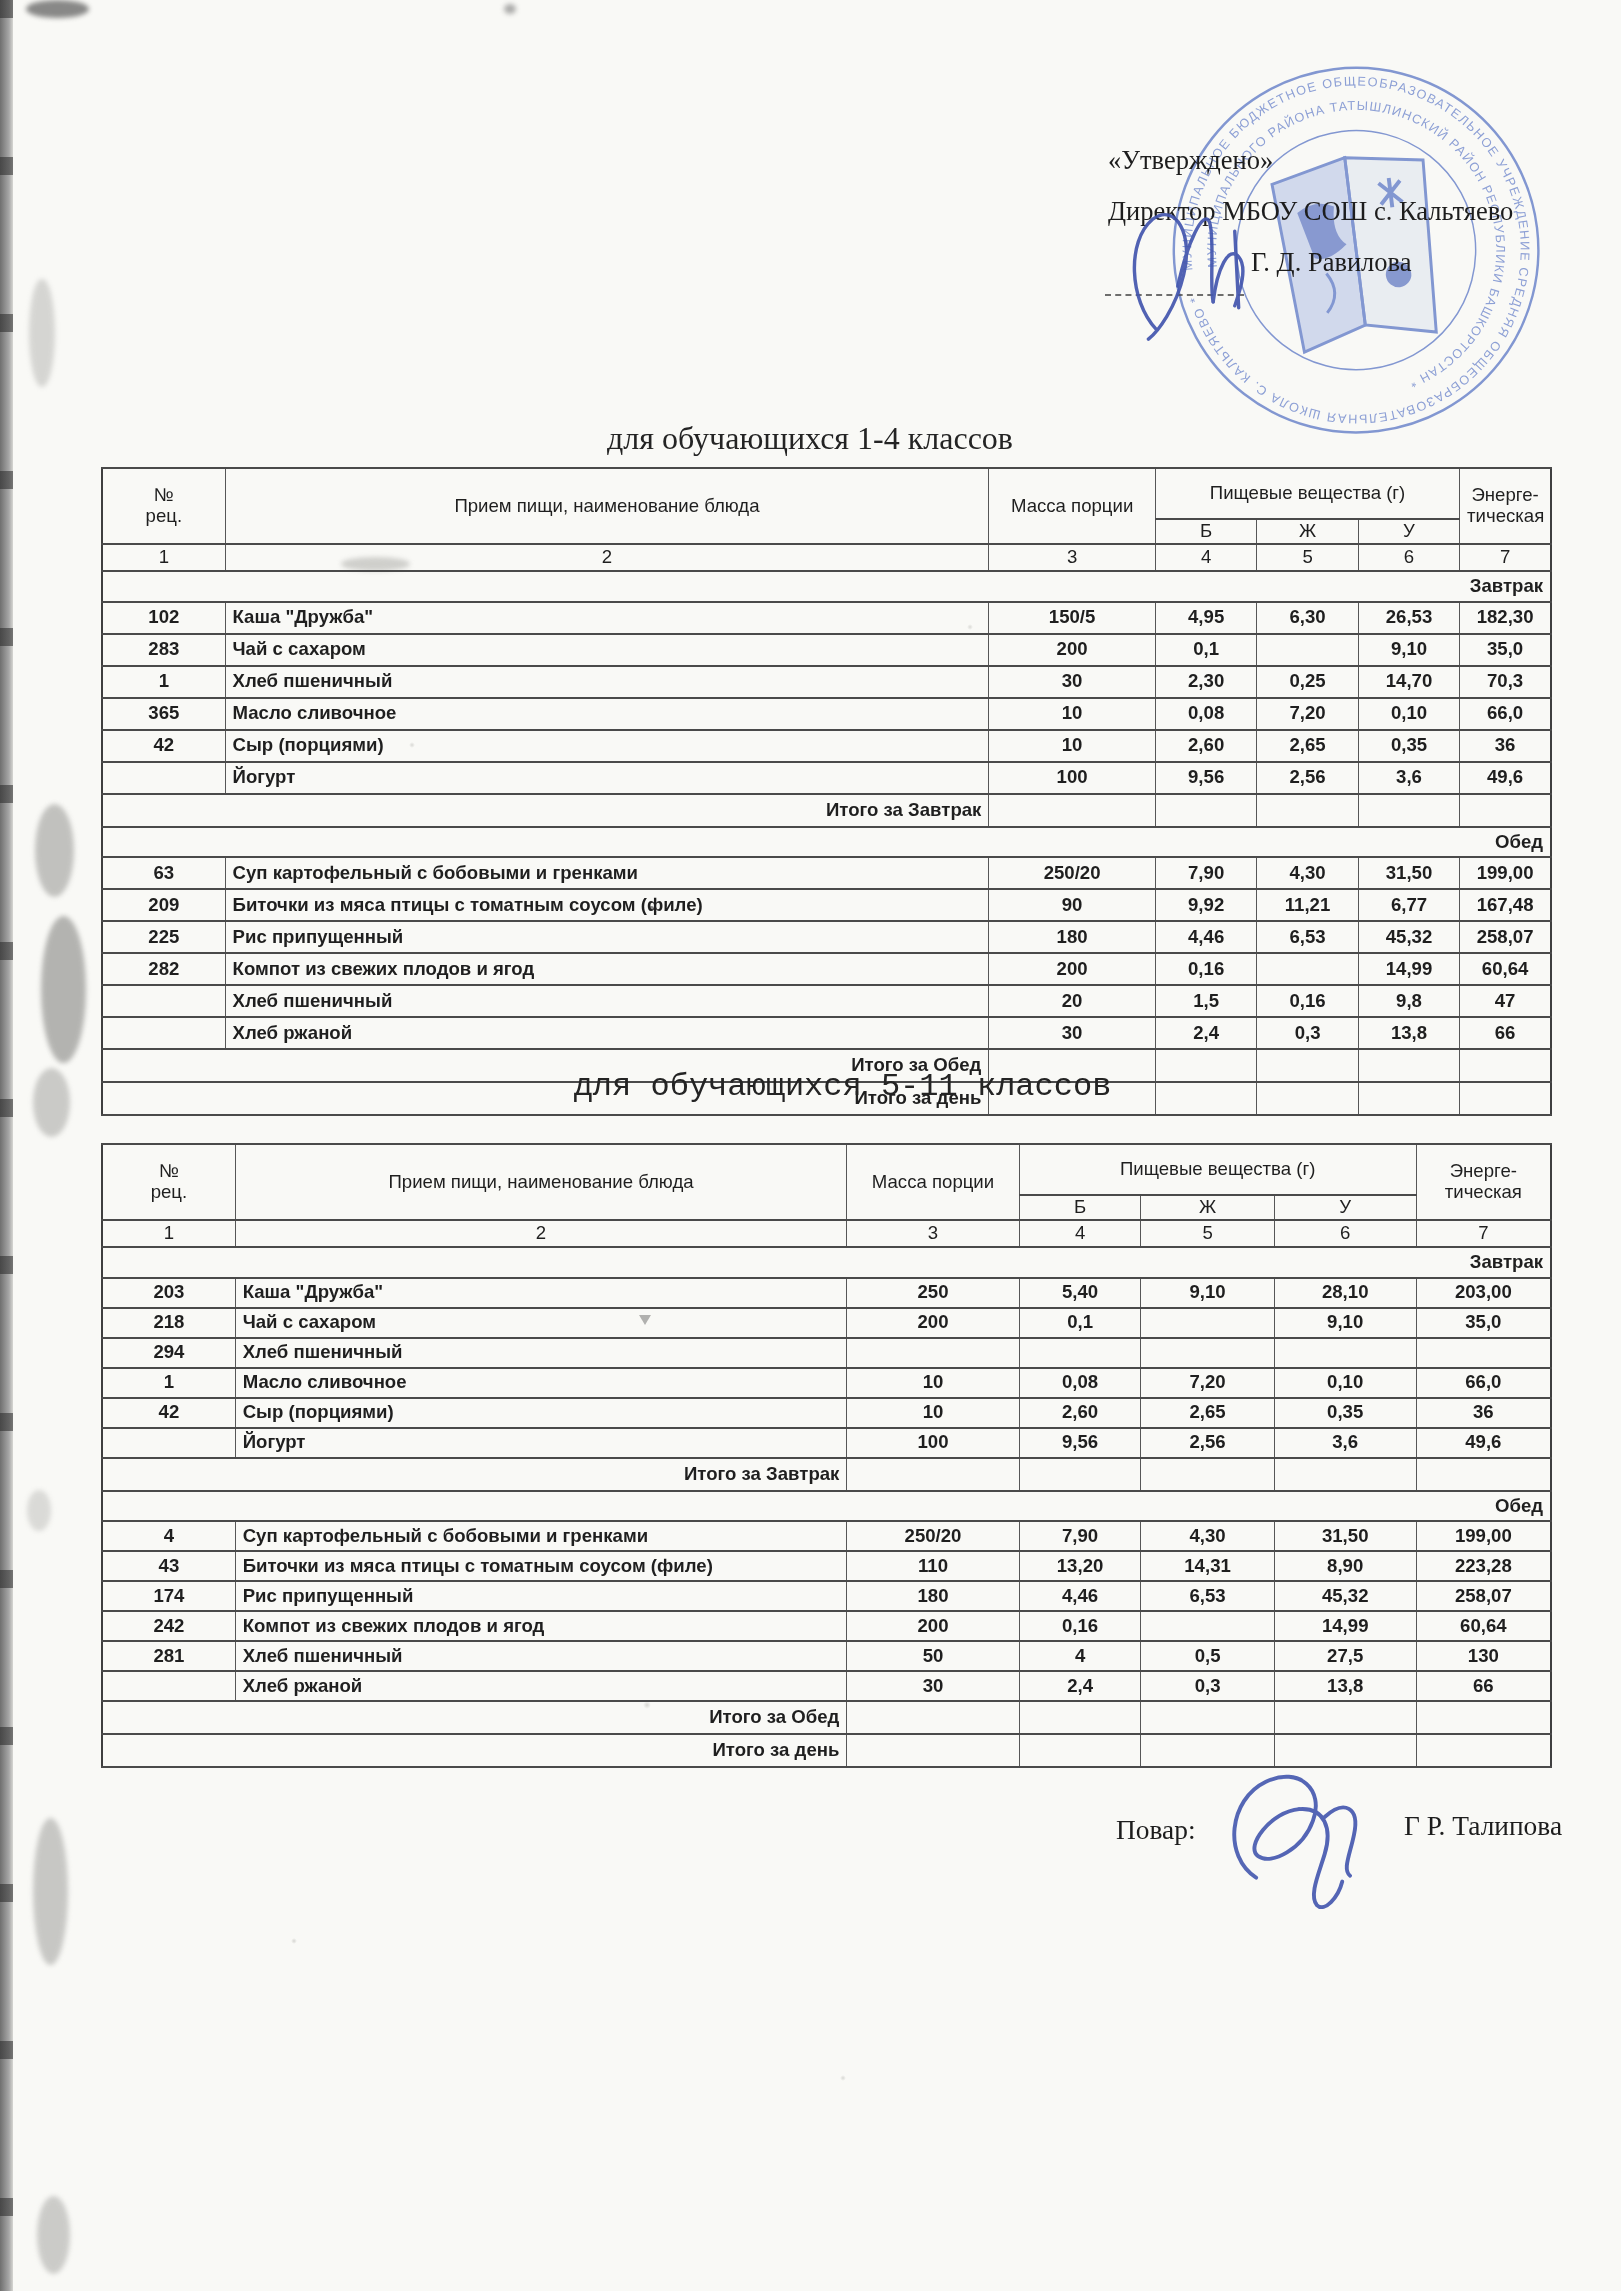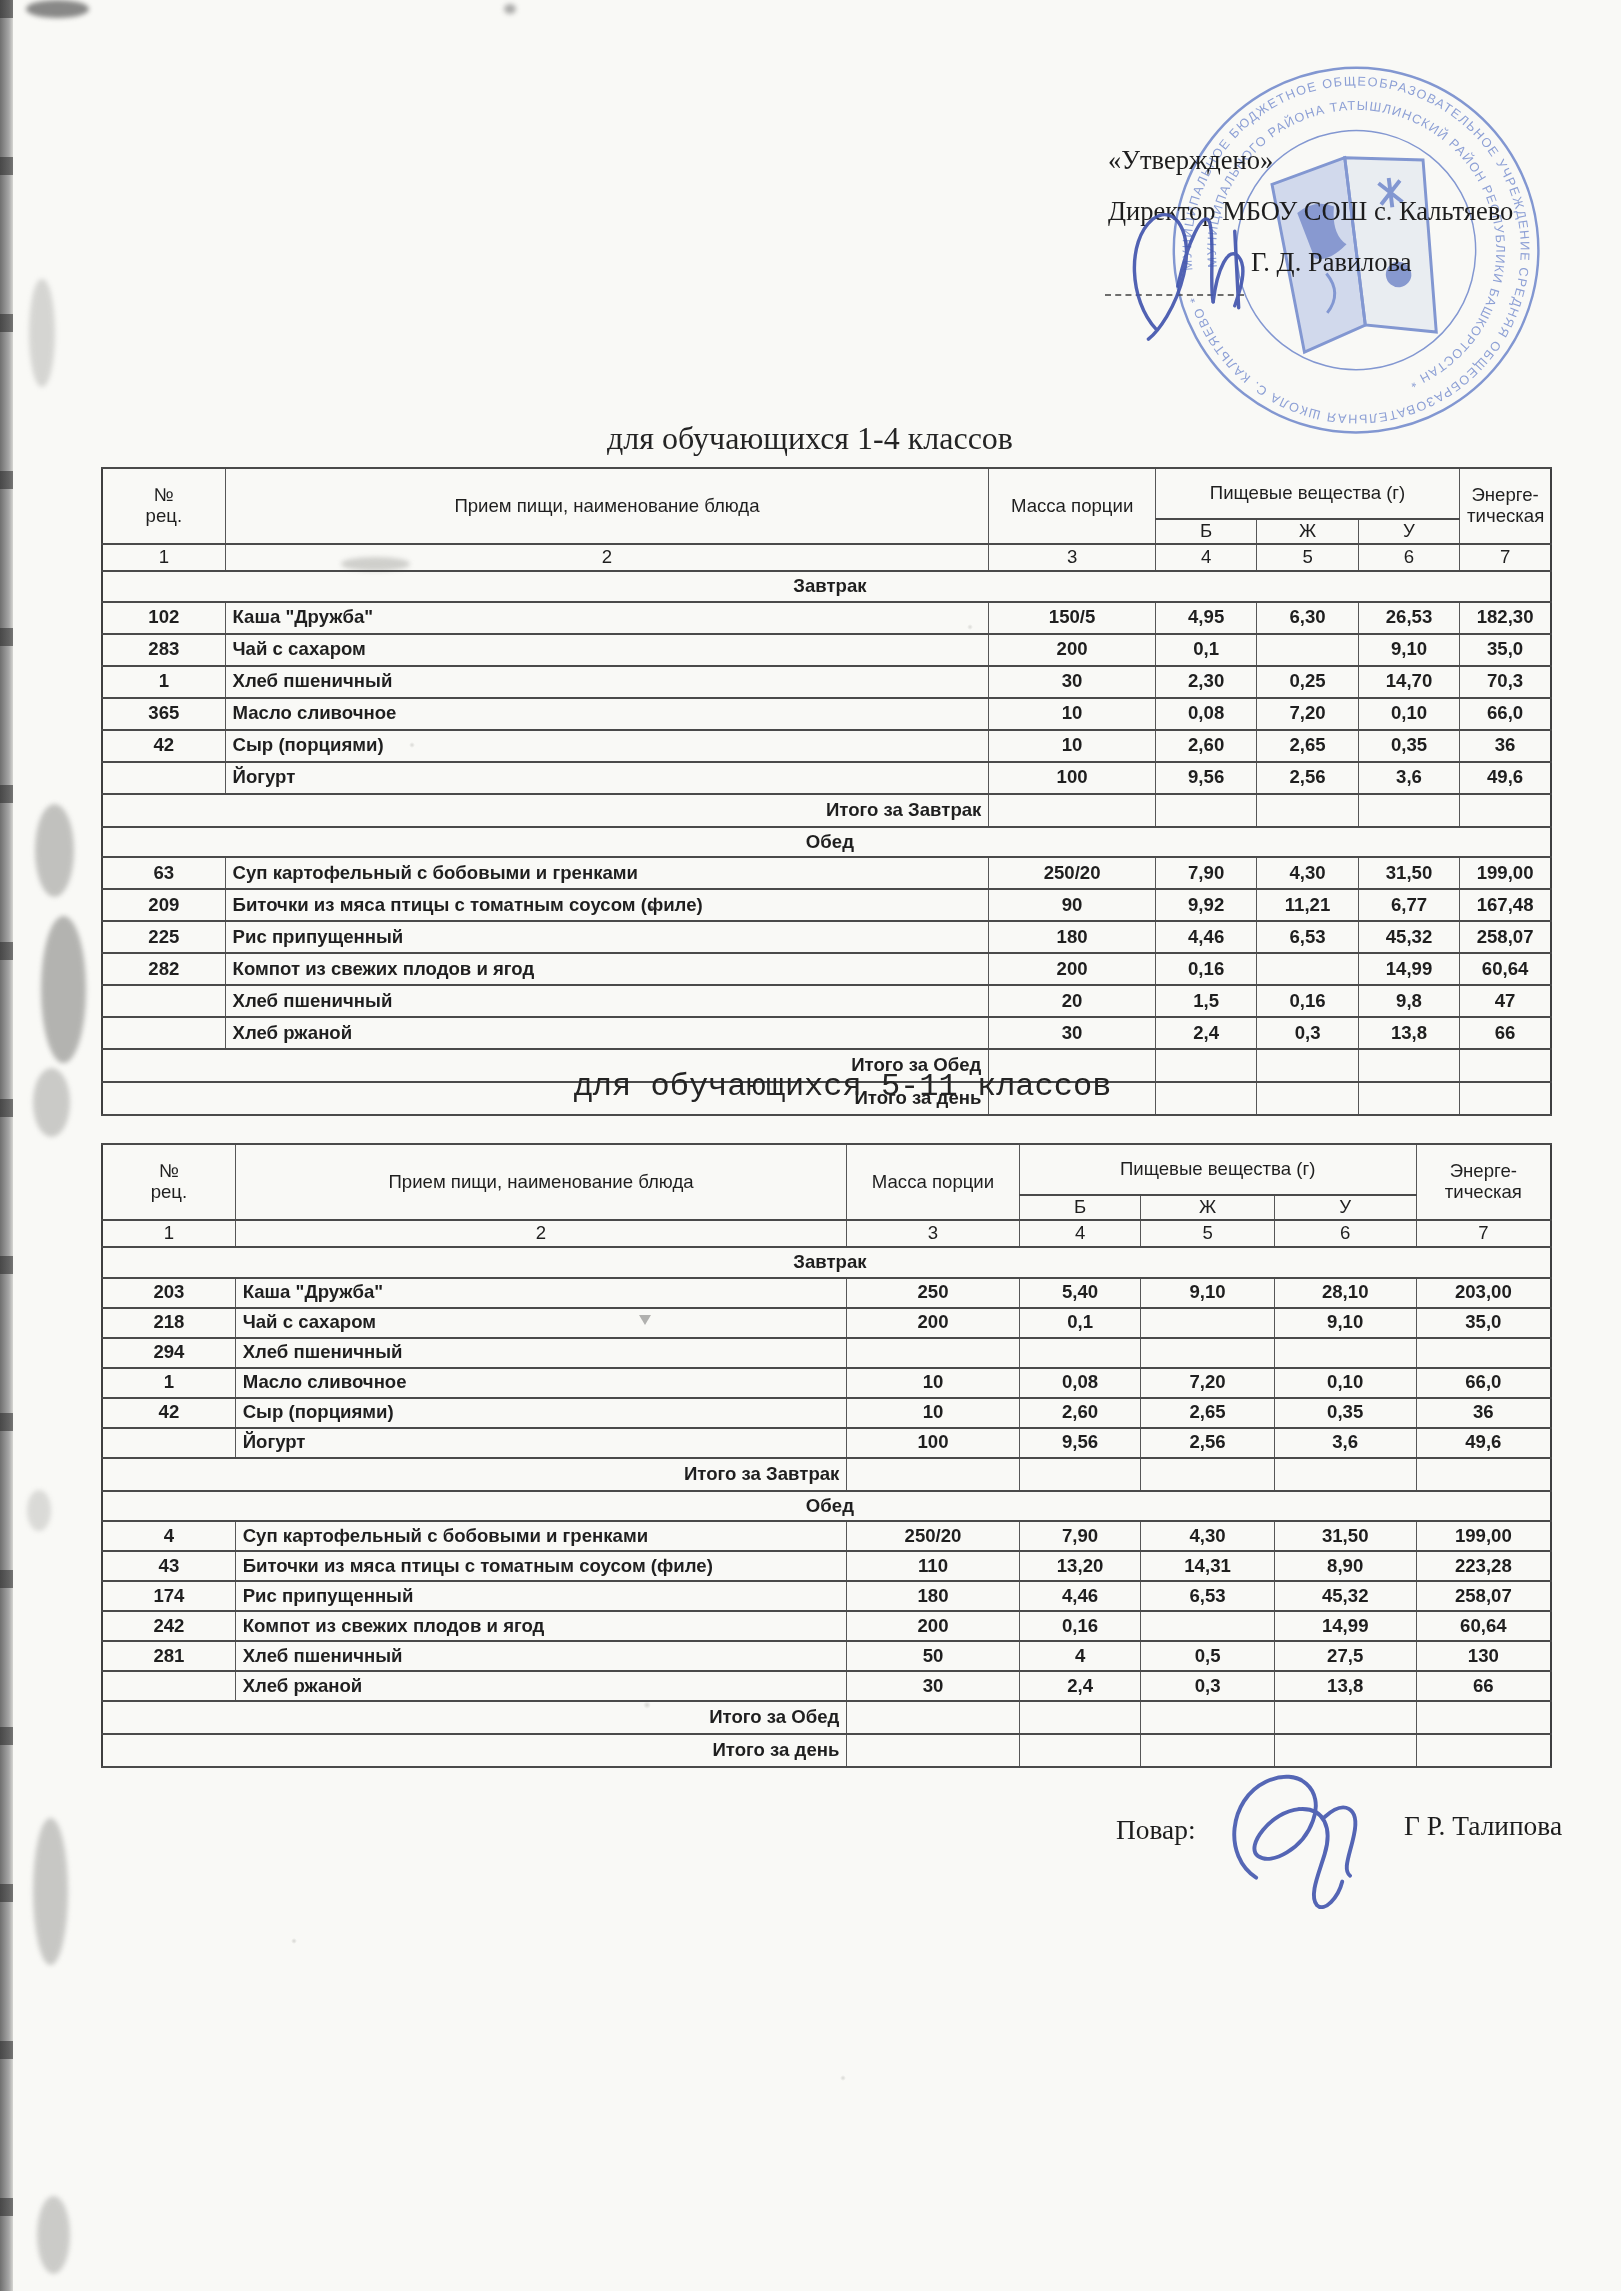--- a/index.html
+++ b/index.html
@@ -46,7 +46,7 @@
   table.t1 tbody tr.row{height:32px;} table.t2 tbody tr.row{height:30px;}
   td.c{text-align:center;font-weight:700;}
   td.l{text-align:left;font-weight:700;}
-  tr.section td{font-weight:700;text-align:center;padding-left:13.7px;height:26.5px;}
+  tr.section td{font-weight:700;text-align:right;padding-left:13.7px;height:26.5px;}
   tr.total td{height:29px;}
   tr.total .total-label{font-weight:700;text-align:right;padding-left:3px;}
   thead tr.h1 th{height:47px;}

